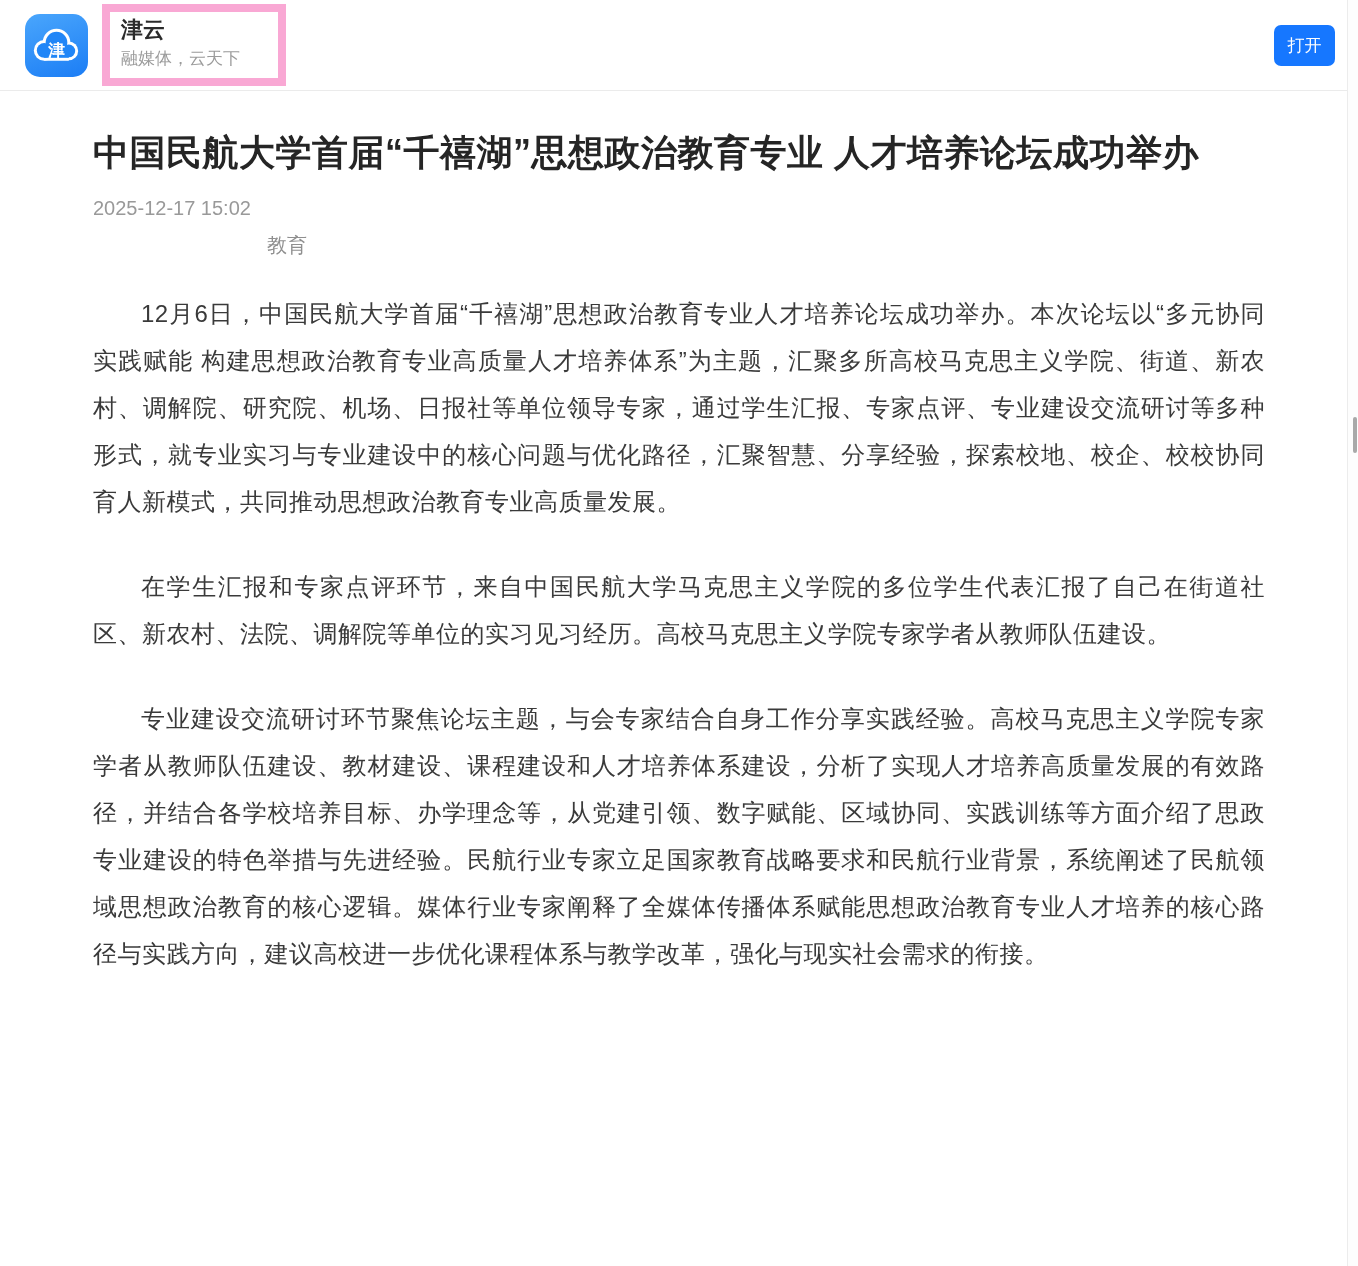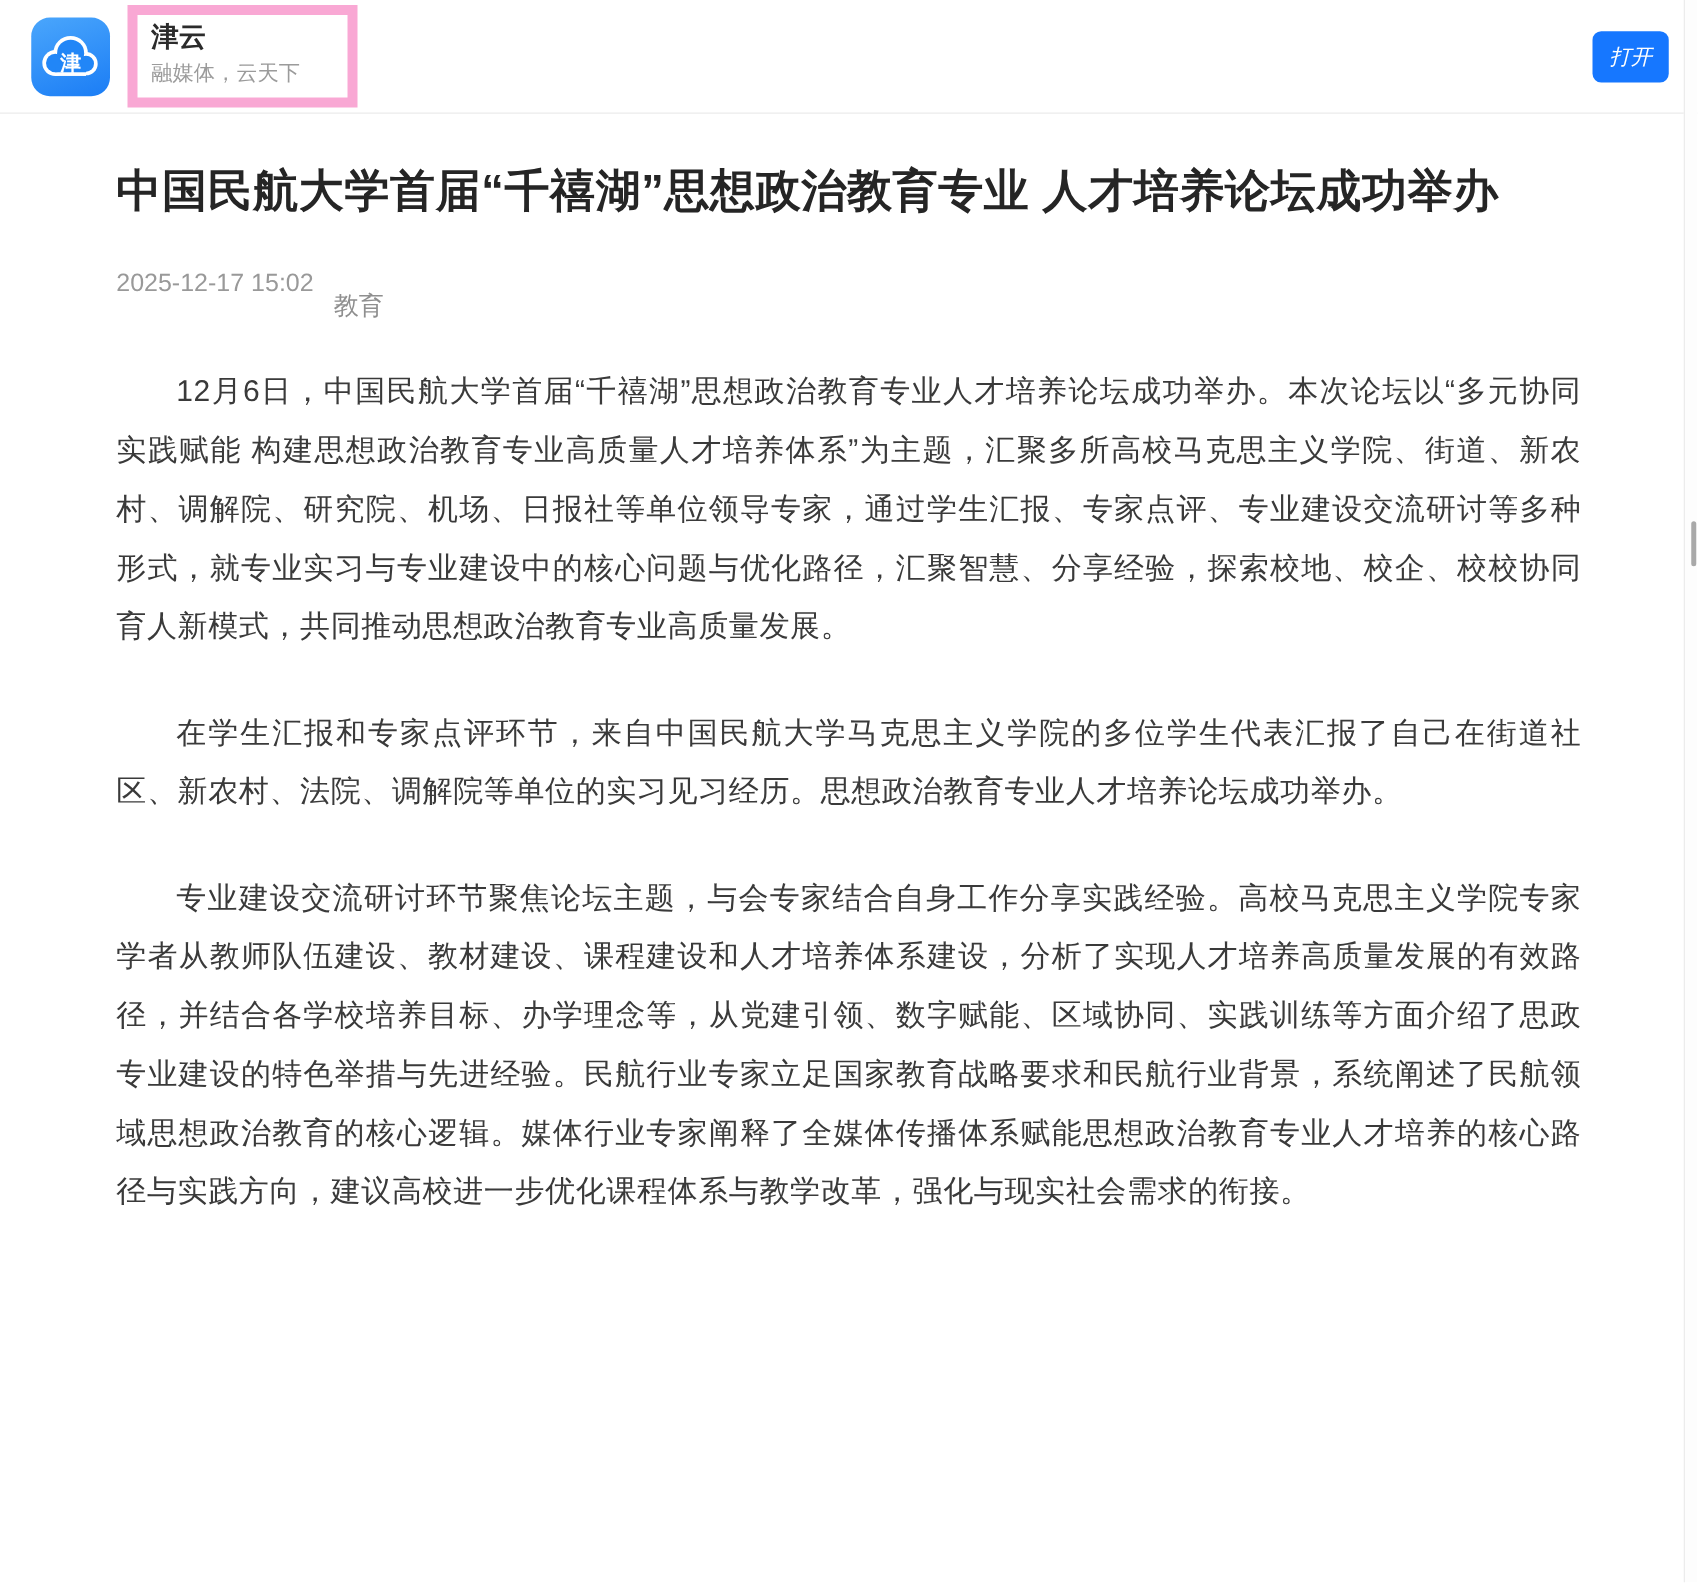--- a/index.html
+++ b/index.html
@@ -63,7 +63,6 @@
     font-family: inherit;
     cursor: pointer;
     flex: 0 0 auto;
-    font-style: italic;
   }
 
   

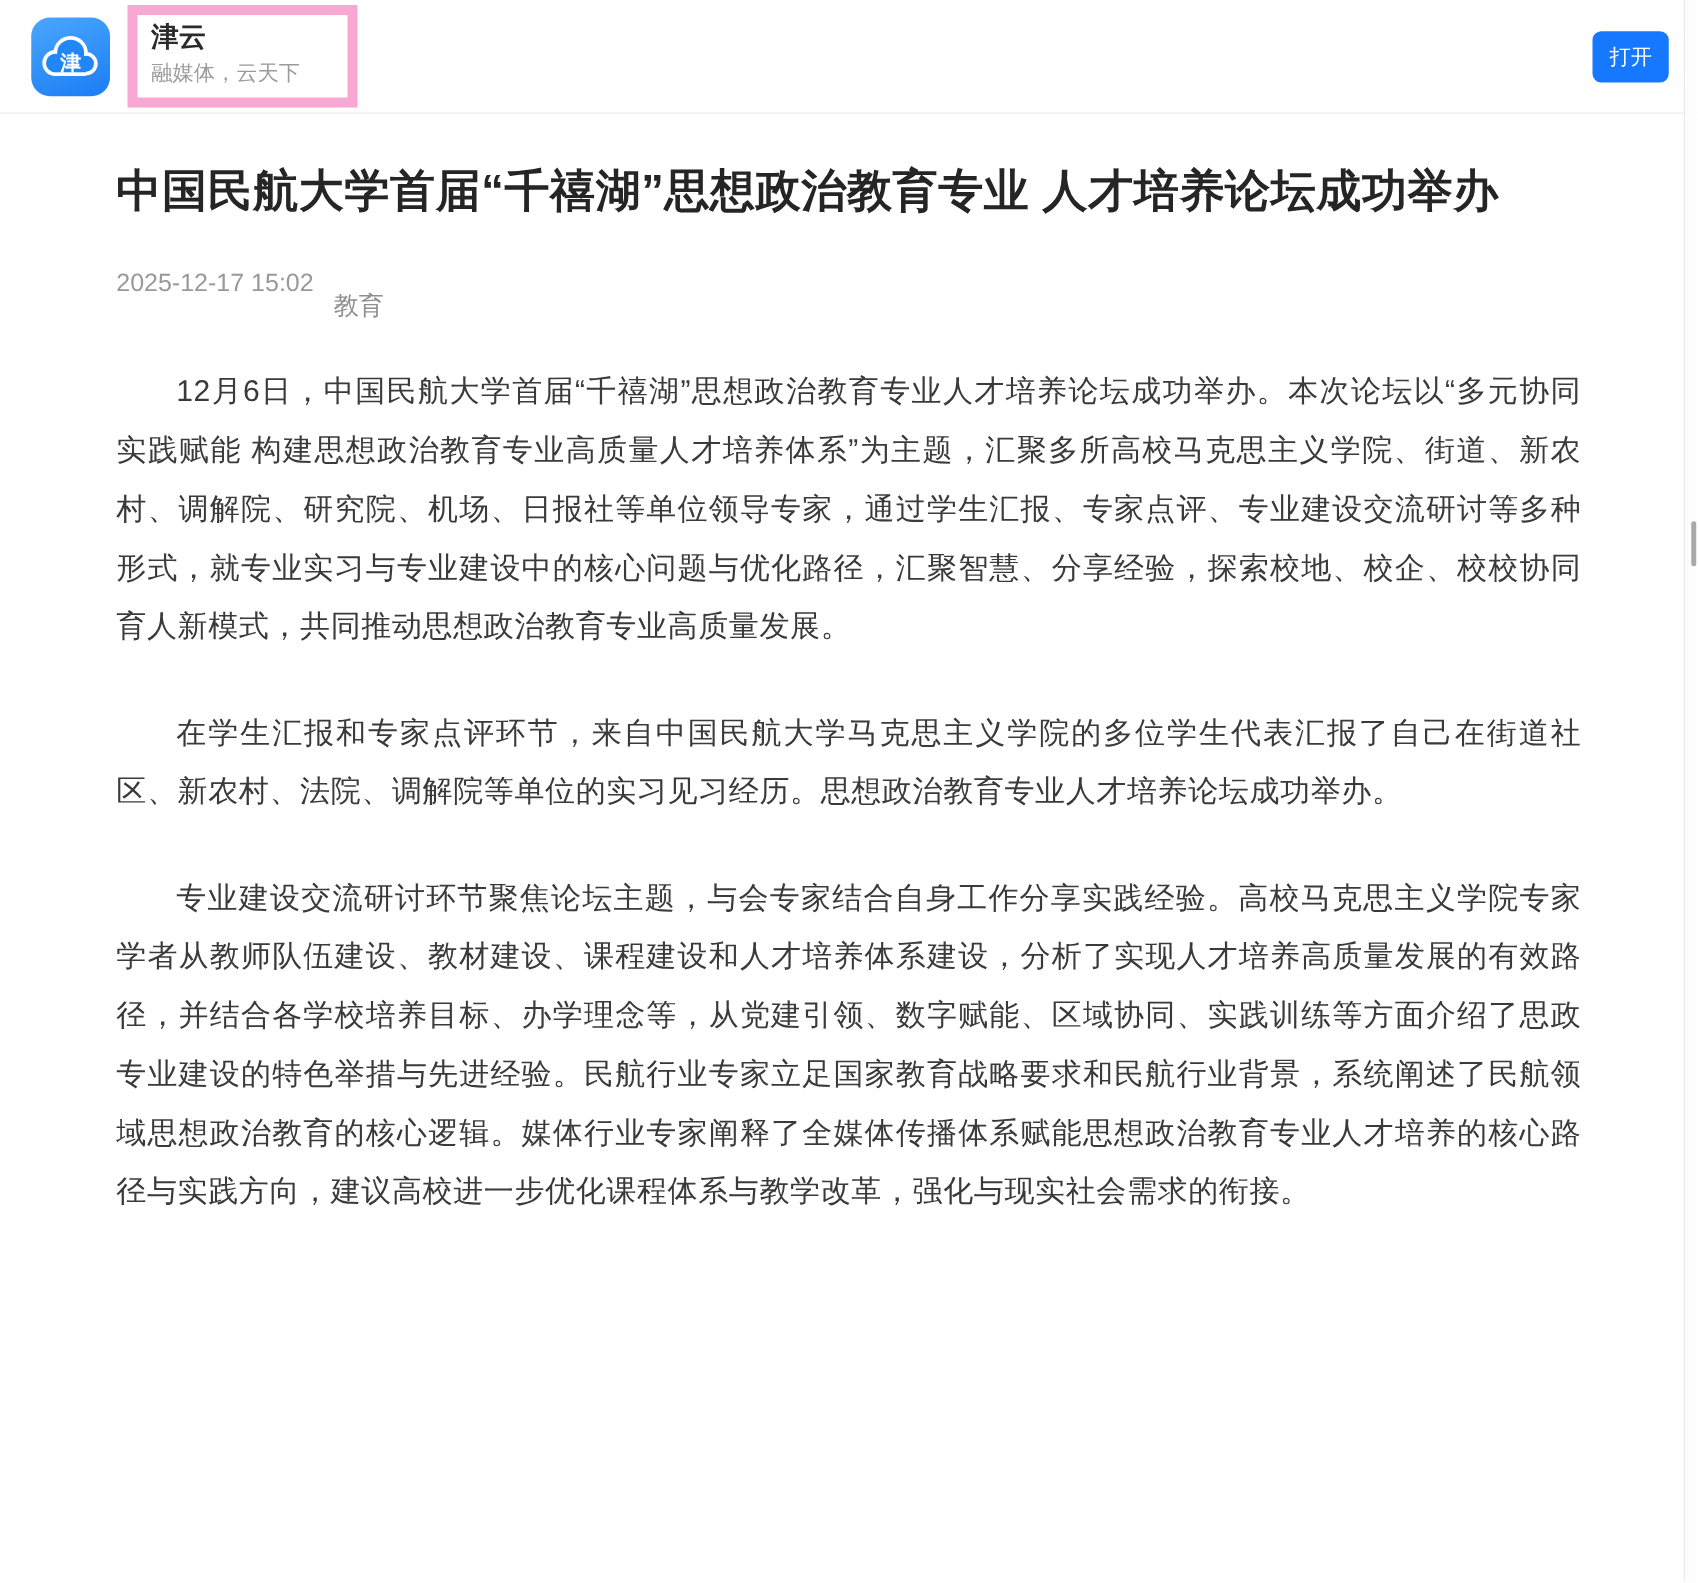--- a/index.html
+++ b/index.html
@@ -80,7 +80,6 @@
   .article-meta {
     margin-top: 19px;
     display: flex;
-    align-items: center;
     gap: 16px;
     font-size: 20px;
     color: #999999;

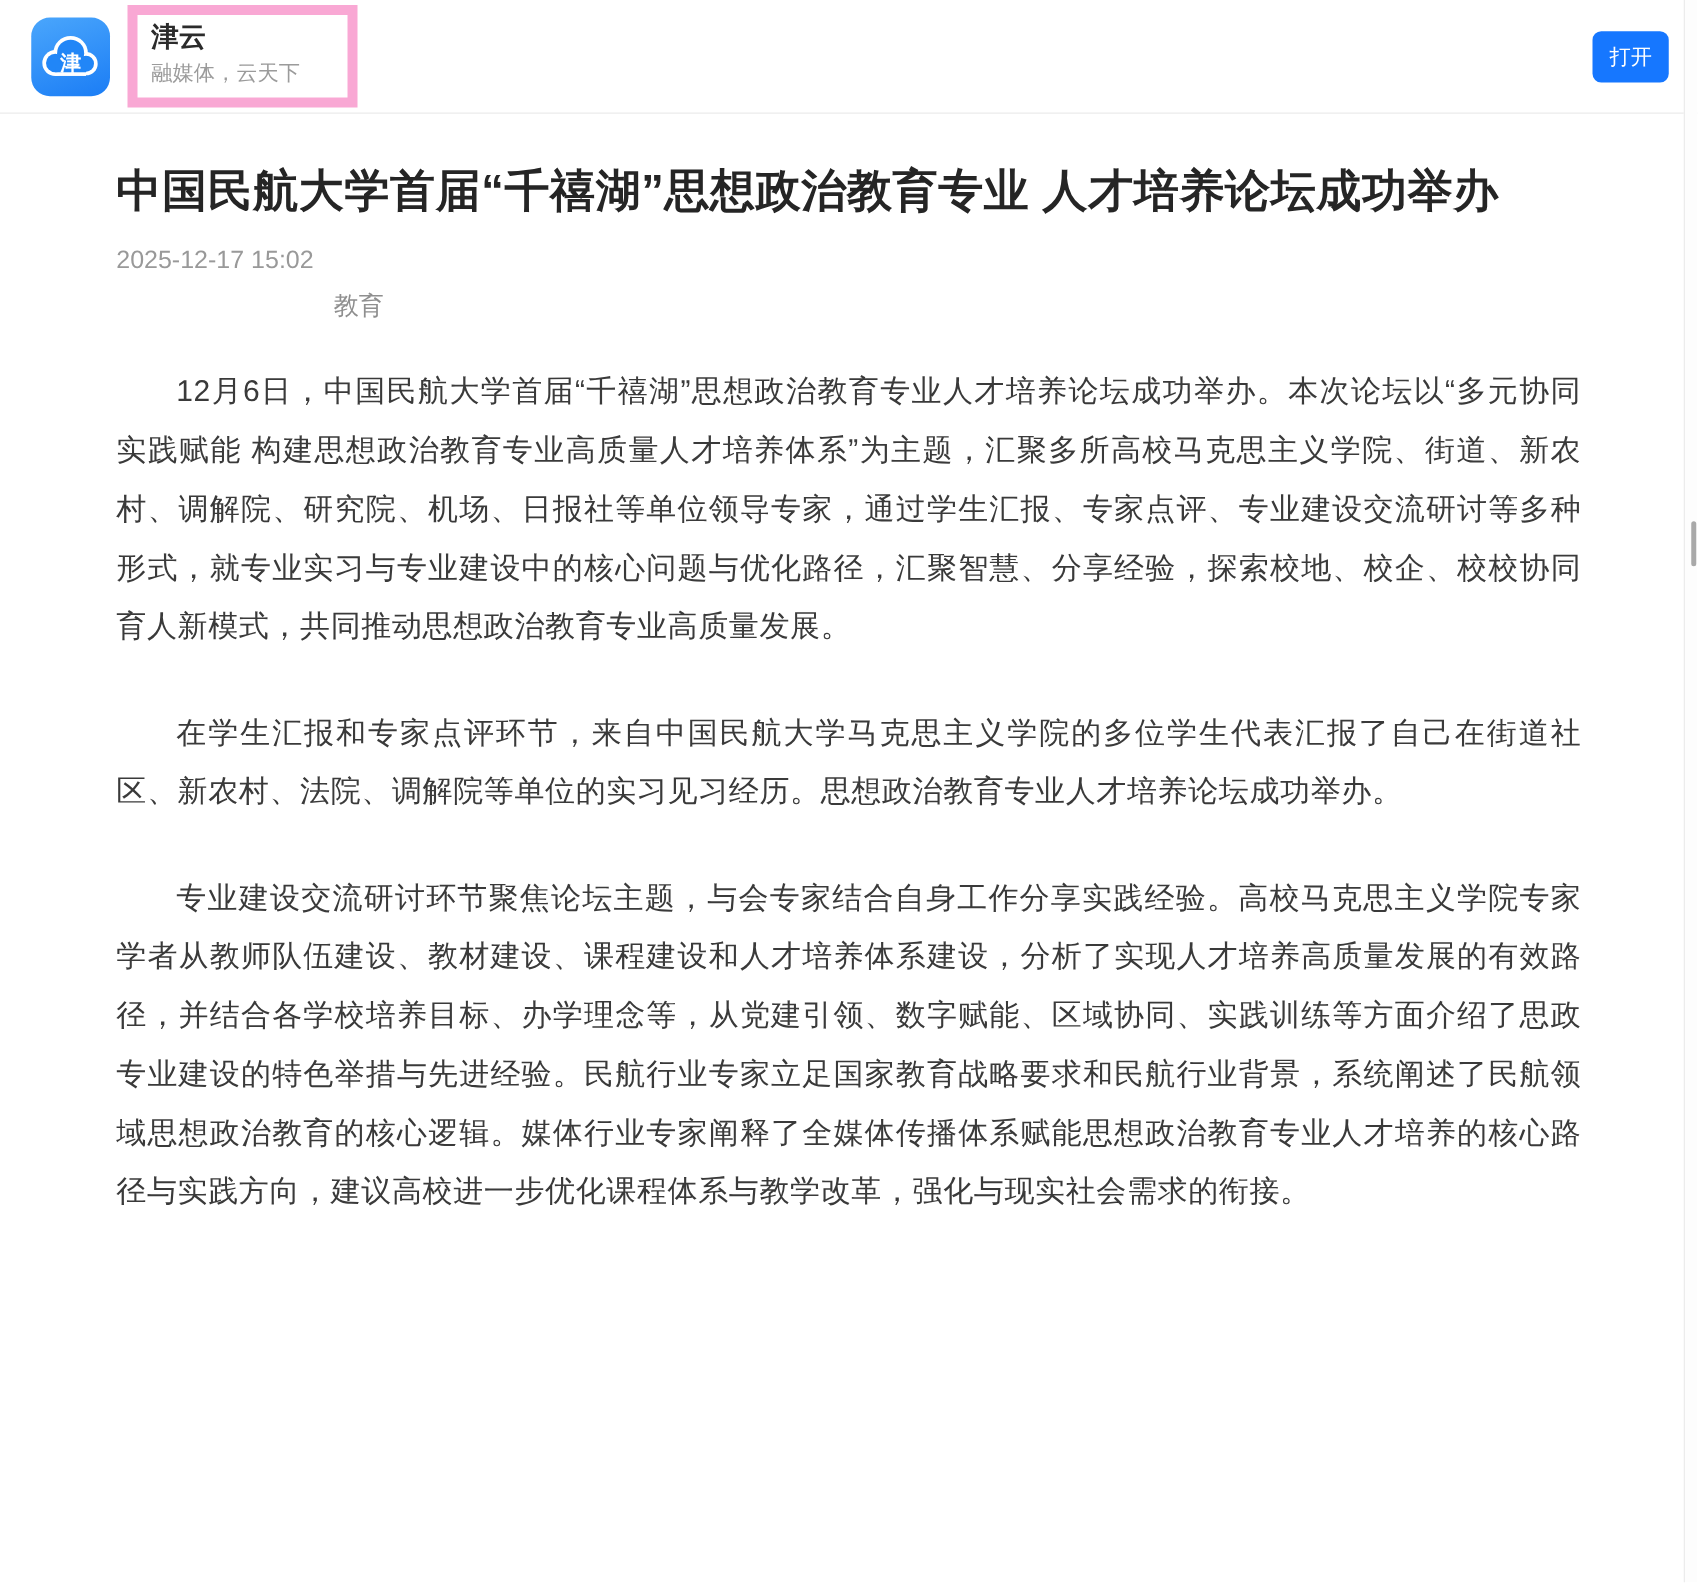--- a/index.html
+++ b/index.html
@@ -158,7 +158,7 @@
 
   <div class="article-body">
       <p class="para">12月6日，中国民航大学首届“千禧湖”思想政治教育专业人才培养论坛成功举办。本次论坛以“多元协同 实践赋能 构建思想政治教育专业高质量人才培养体系”为主题，汇聚多所高校马克思主义学院、街道、新农村、调解院、研究院、机场、日报社等单位领导专家，通过学生汇报、专家点评、专业建设交流研讨等多种形式，就专业实习与专业建设中的核心问题与优化路径，汇聚智慧、分享经验，探索校地、校企、校校协同育人新模式，共同推动思想政治教育专业高质量发展。</p>
-      <p class="para">在学生汇报和专家点评环节，来自中国民航大学马克思主义学院的多位学生代表汇报了自己在街道社区、新农村、法院、调解院等单位的实习见习经历。思想政治教育专业人才培养论坛成功举办。</p>
+      <p class="para">在学生汇报和专家点评环节，来自中国民航大学马克思主义学院的多位学生代表汇报了自己在街道社区、新农村、法院、调解院等单位的实习见习经历。高校马克思主义学院专家学者从教师队伍建设。</p>
       <p class="para">专业建设交流研讨环节聚焦论坛主题，与会专家结合自身工作分享实践经验。高校马克思主义学院专家学者从教师队伍建设、教材建设、课程建设和人才培养体系建设，分析了实现人才培养高质量发展的有效路径，并结合各学校培养目标、办学理念等，从党建引领、数字赋能、区域协同、实践训练等方面介绍了思政专业建设的特色举措与先进经验。民航行业专家立足国家教育战略要求和民航行业背景，系统阐述了民航领域思想政治教育的核心逻辑。媒体行业专家阐释了全媒体传播体系赋能思想政治教育专业人才培养的核心路径与实践方向，建议高校进一步优化课程体系与教学改革，强化与现实社会需求的衔接。</p>
     </div>
 </main>

